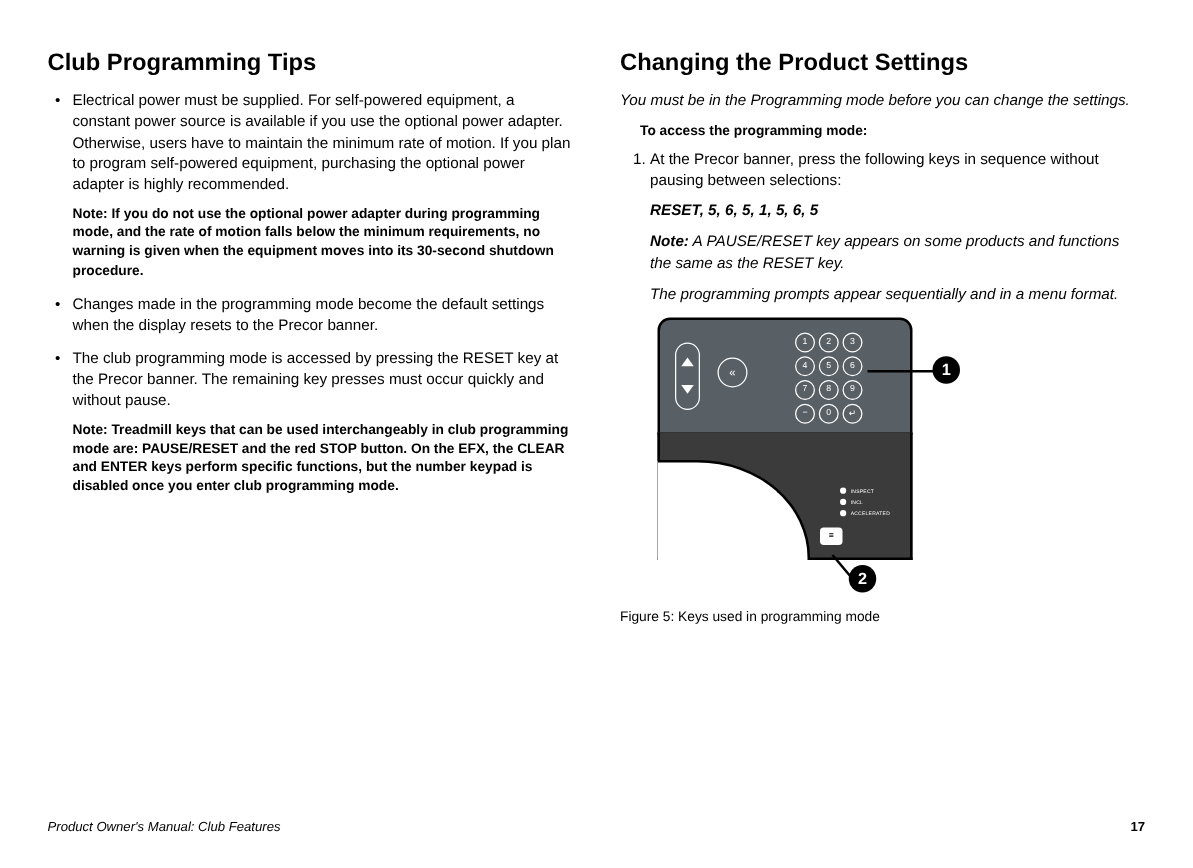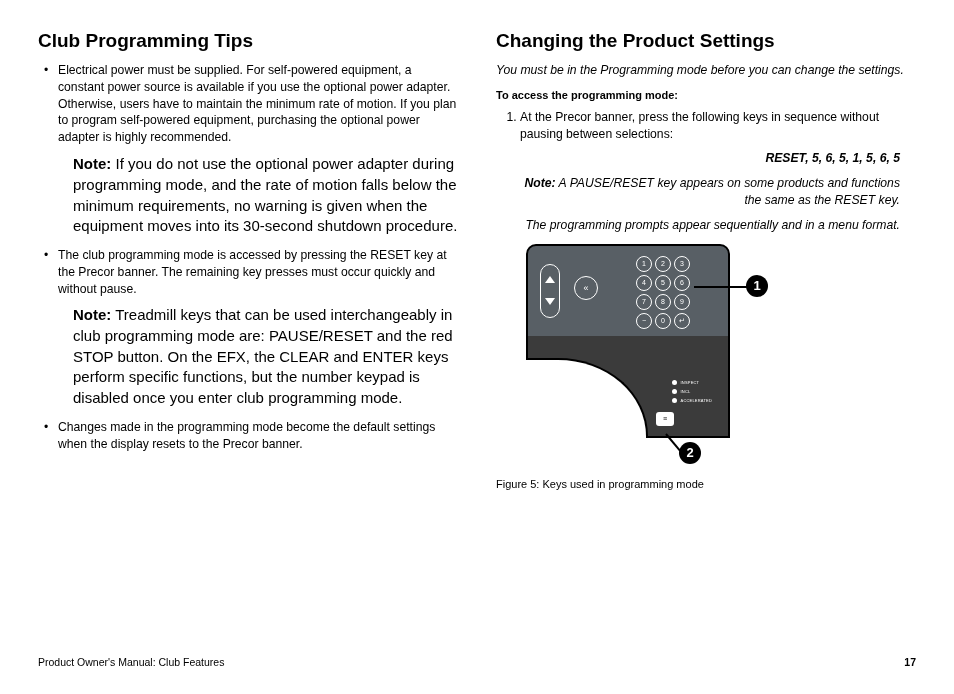--- a/index.html
+++ b/index.html
@@ -14,7 +14,7 @@
     position: relative;
   }
   .page {
-    padding: 30px 38px 20px 38px;
+    padding: 40px 38px 20px 38px;
     display: flex;
     gap: 38px;
   }

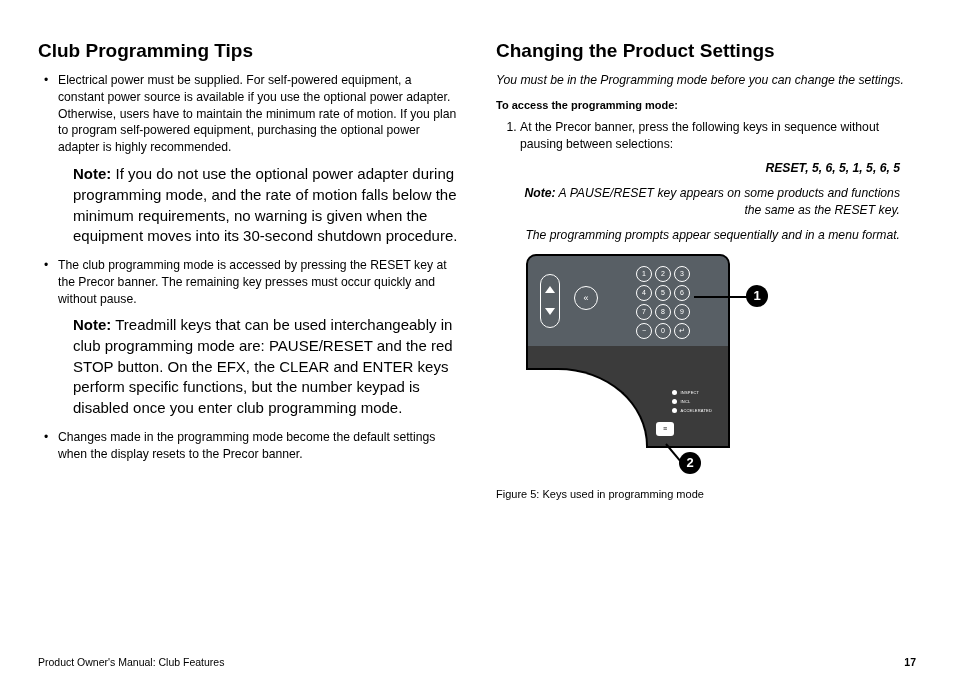--- a/index.html
+++ b/index.html
@@ -56,7 +56,7 @@
   .sub-heading {
     font-size: 11px;
     font-weight: 700;
-    margin: 4px 0 8px 0;
+    margin: 4px 0 8px 16px;
   }
   ol.steps {
     list-style: decimal;

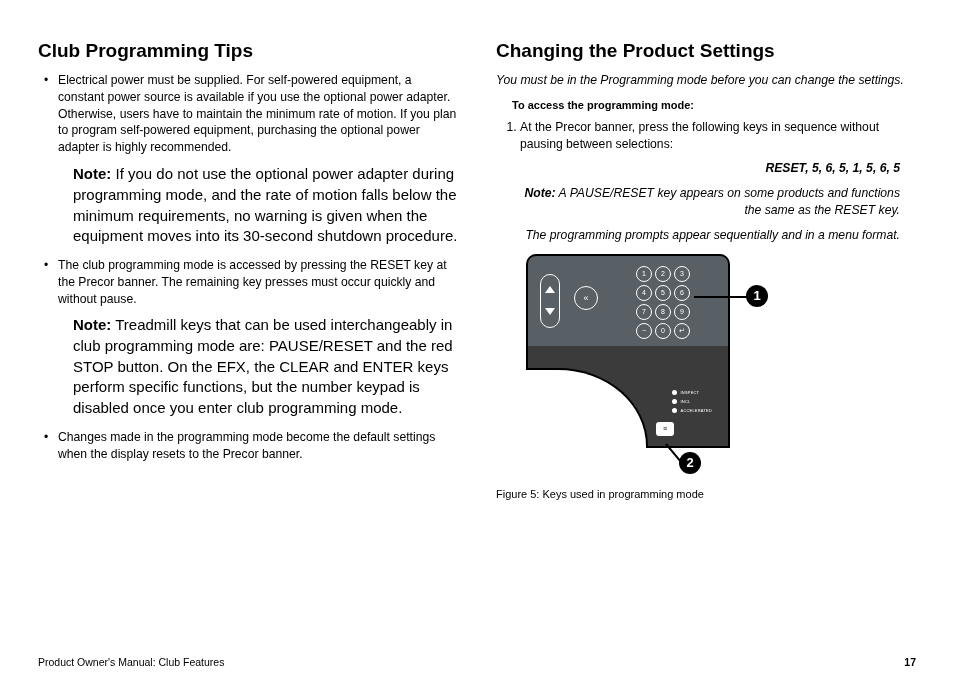--- a/index.html
+++ b/index.html
@@ -49,9 +49,10 @@
     top: 0;
   }
   .note-block {
-    font-size: 15px;
+    font-size: 11px;
     line-height: 1.38;
-    margin: 8px 0 10px 15px;
+    margin: 8px 0 10px 0;
+    font-weight: bold;
   }
   .sub-heading {
     font-size: 11px;

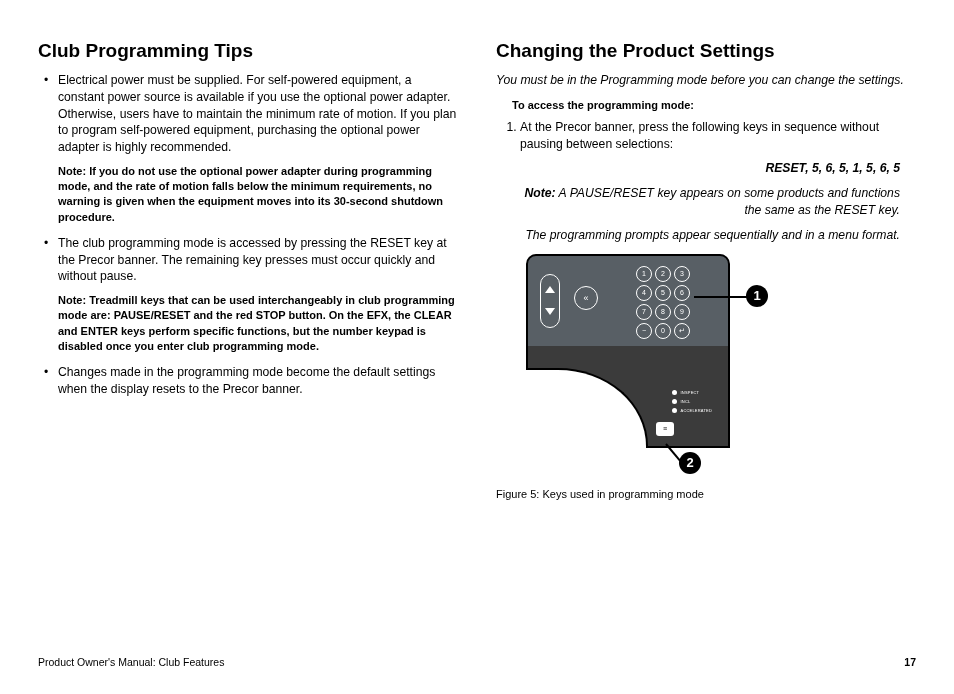--- a/index.html
+++ b/index.html
@@ -69,7 +69,6 @@
   }
   .step-body p {
     margin: 8px 0 0 0;
-    text-align: right;
   }
   .key-seq {
     font-weight: 700;

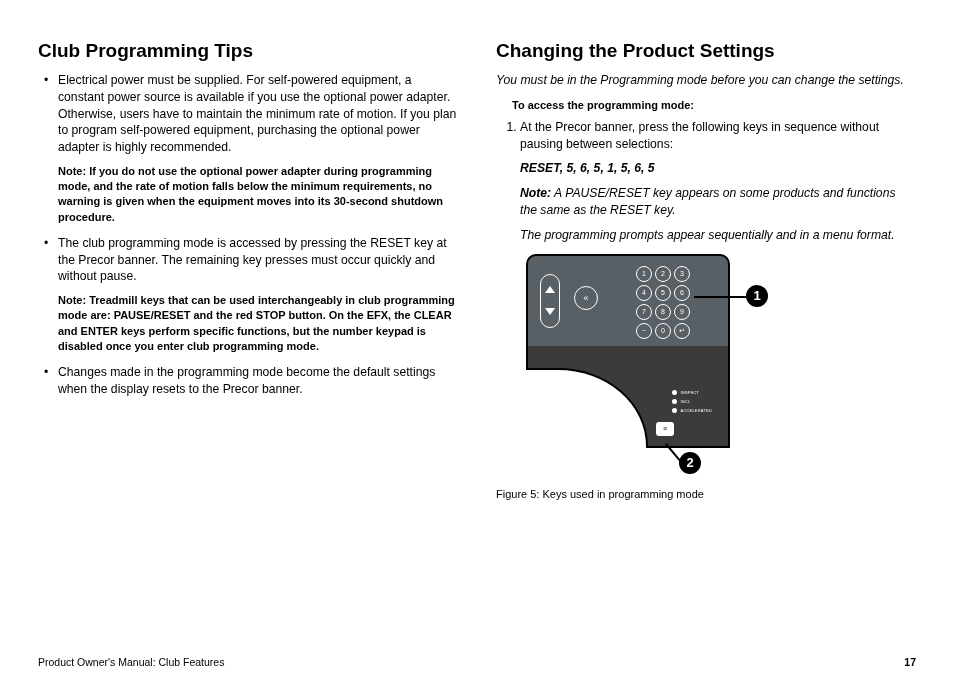--- a/index.html
+++ b/index.html
@@ -182,13 +182,13 @@
         </div>
       </li>
       <li>
+        <span>Changes made in the programming mode become the default settings when the display resets to the Precor banner.</span>
+      </li>
+      <li>
         <span>The club programming mode is accessed by pressing the RESET key at the Precor banner. The remaining key presses must occur quickly and without pause.</span>
         <div class="note-block">
           <strong>Note:</strong><span> Treadmill keys that can be used interchangeably in club programming mode are: PAUSE/RESET and the red STOP button. On the EFX, the CLEAR and ENTER keys perform specific functions, but the number keypad is disabled once you enter club programming mode.</span>
         </div>
-      </li>
-      <li>
-        <span>Changes made in the programming mode become the default settings when the display resets to the Precor banner.</span>
       </li>
     </ul>
   </div>

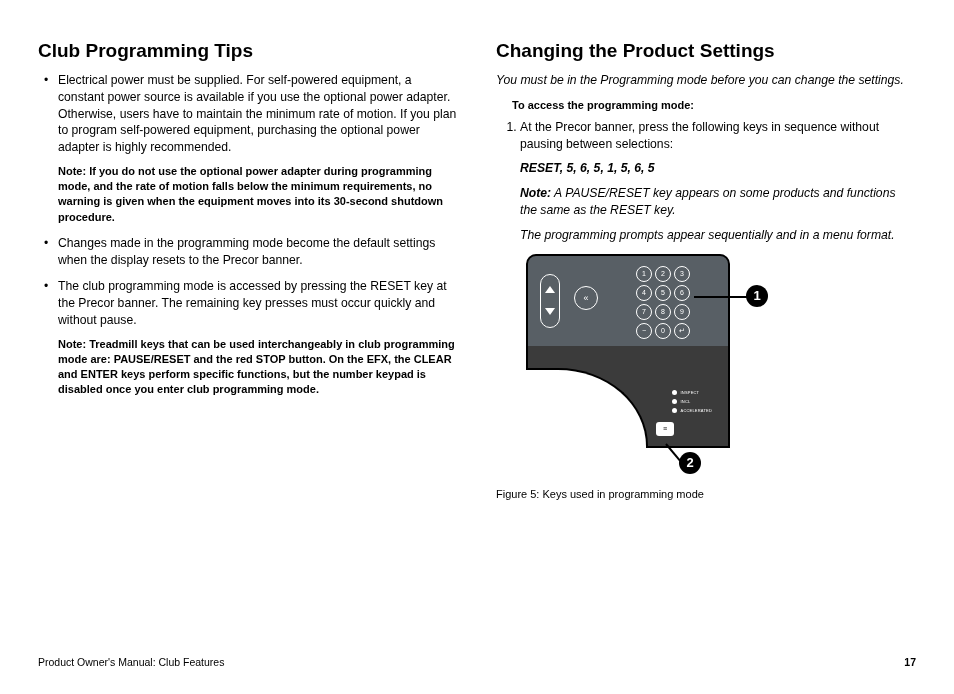--- a/index.html
+++ b/index.html
@@ -91,7 +91,7 @@
     justify-content: space-between;
     font-size: 10.5px;
   }
-  .footer-left { }
+  .footer-left { font-style: italic; }
   .footer-right { font-weight: 700; font-style: normal; }
 
   

